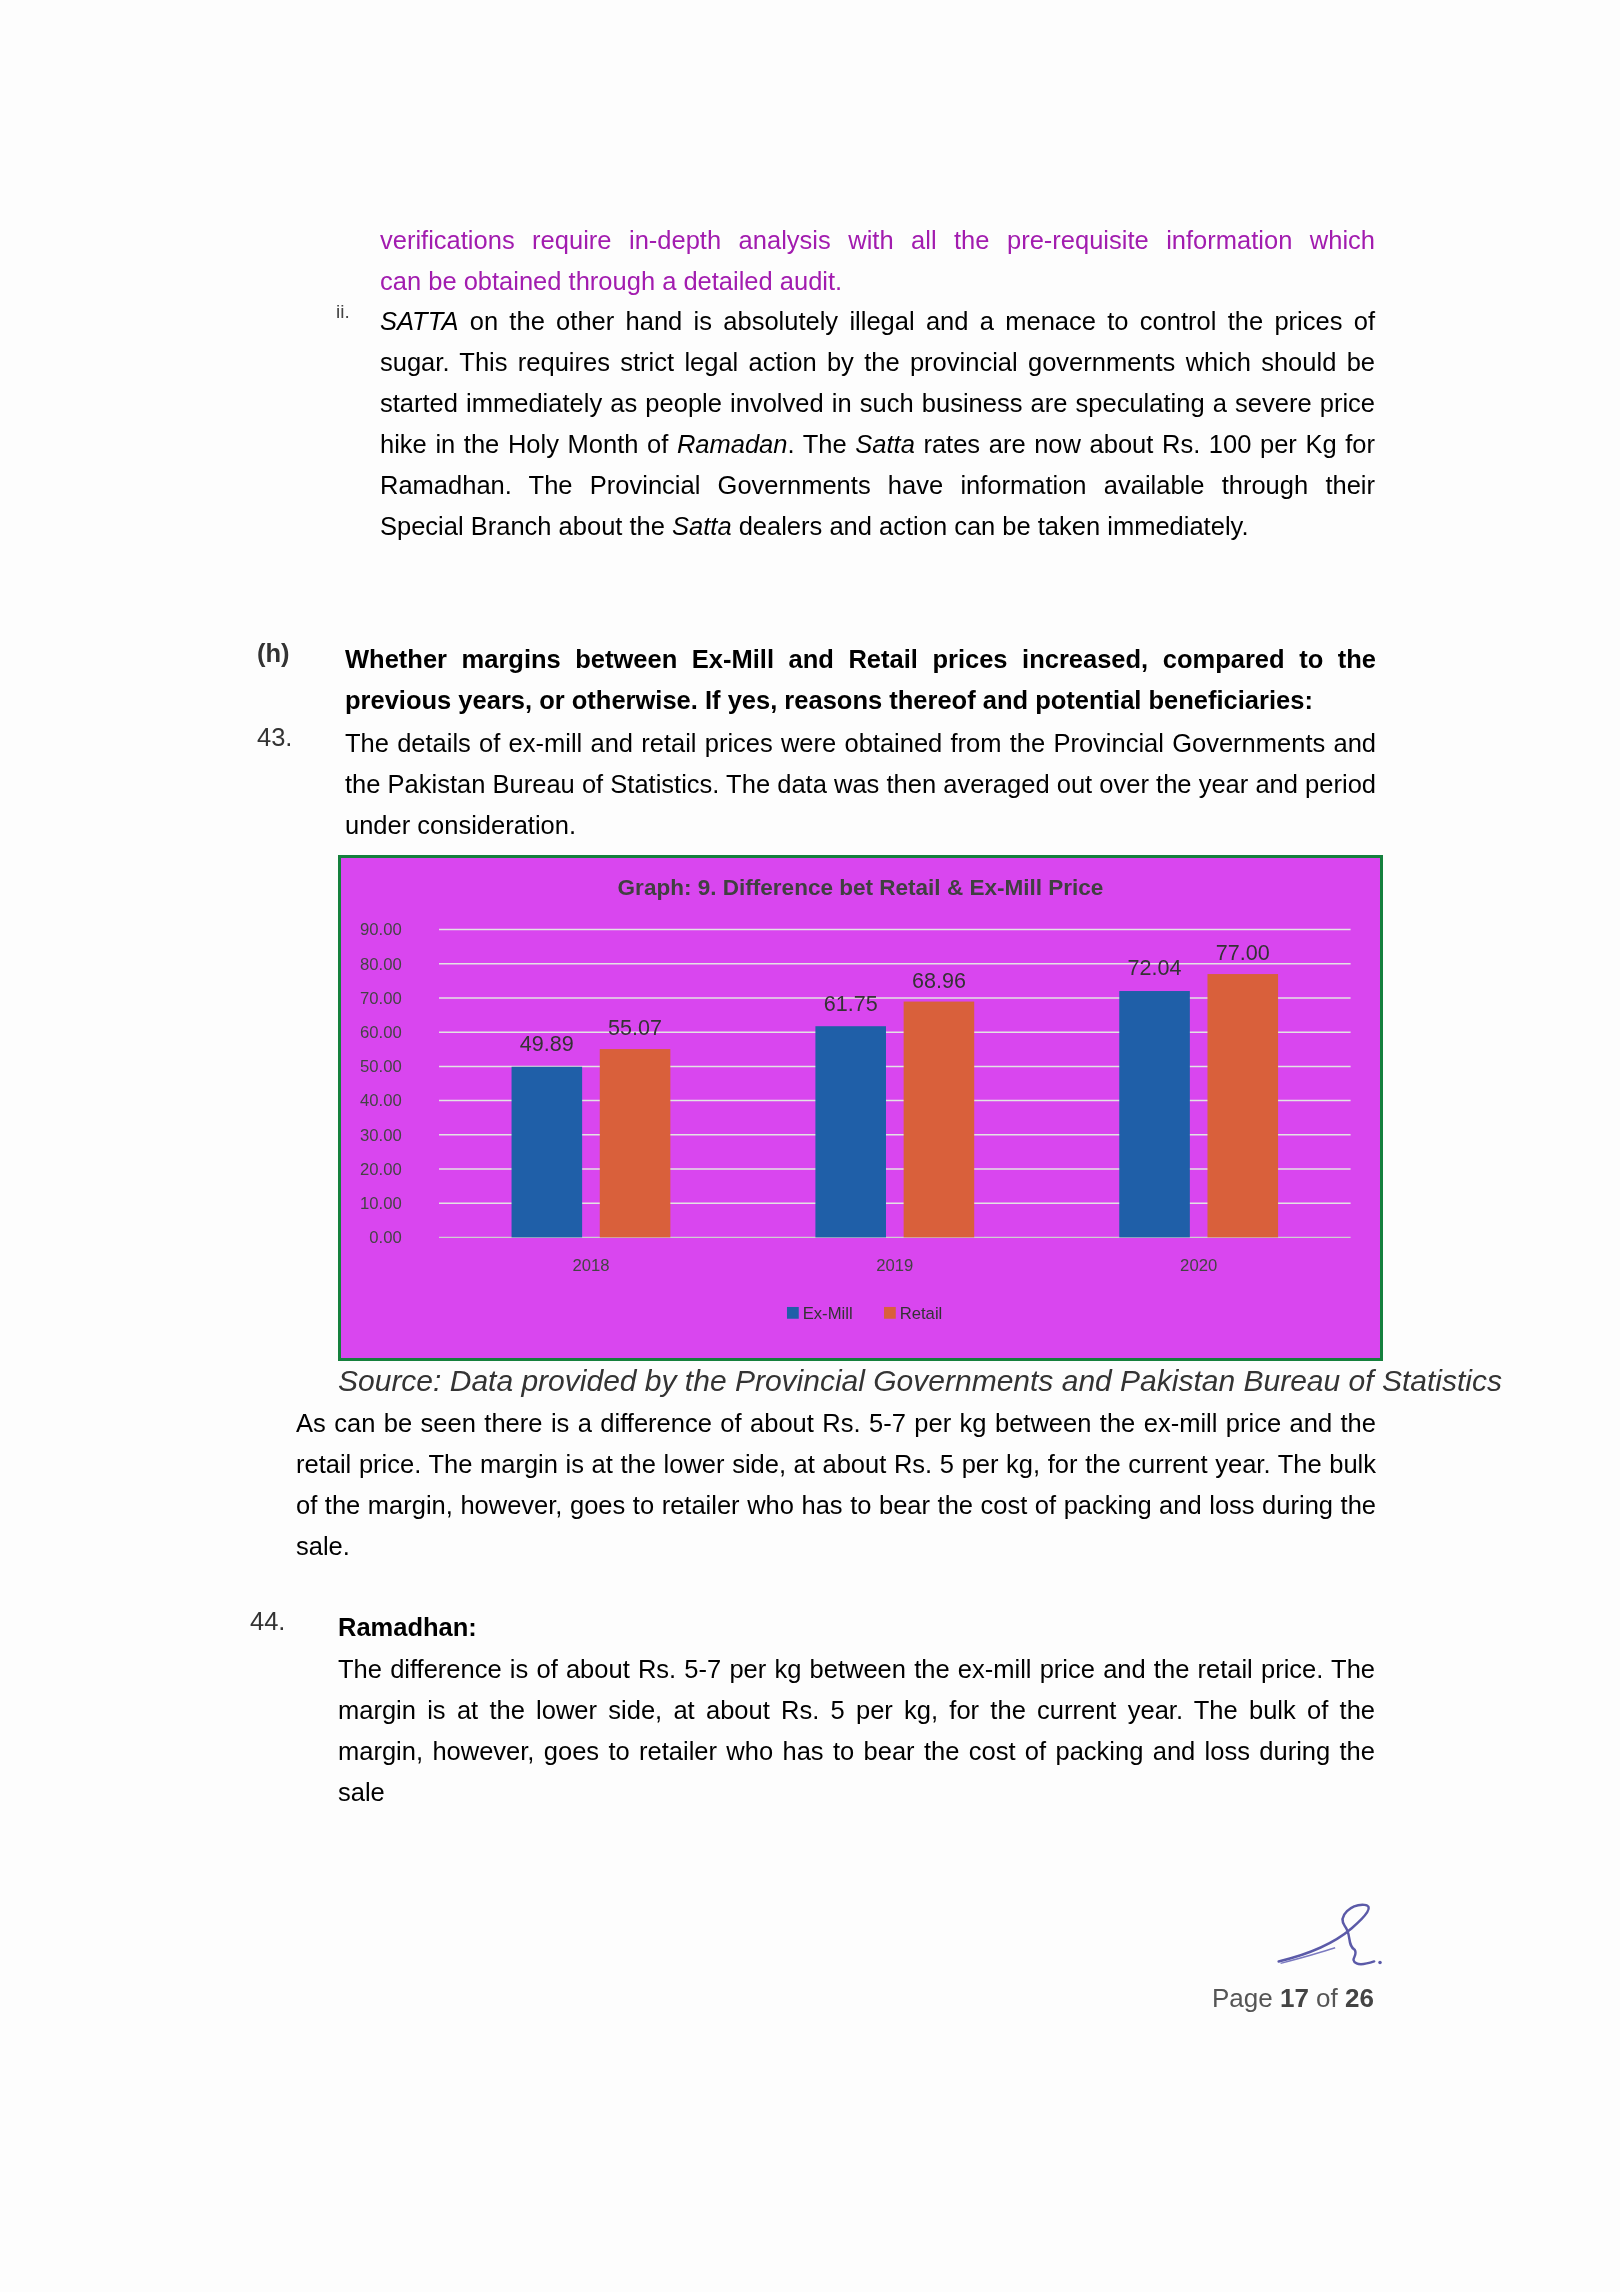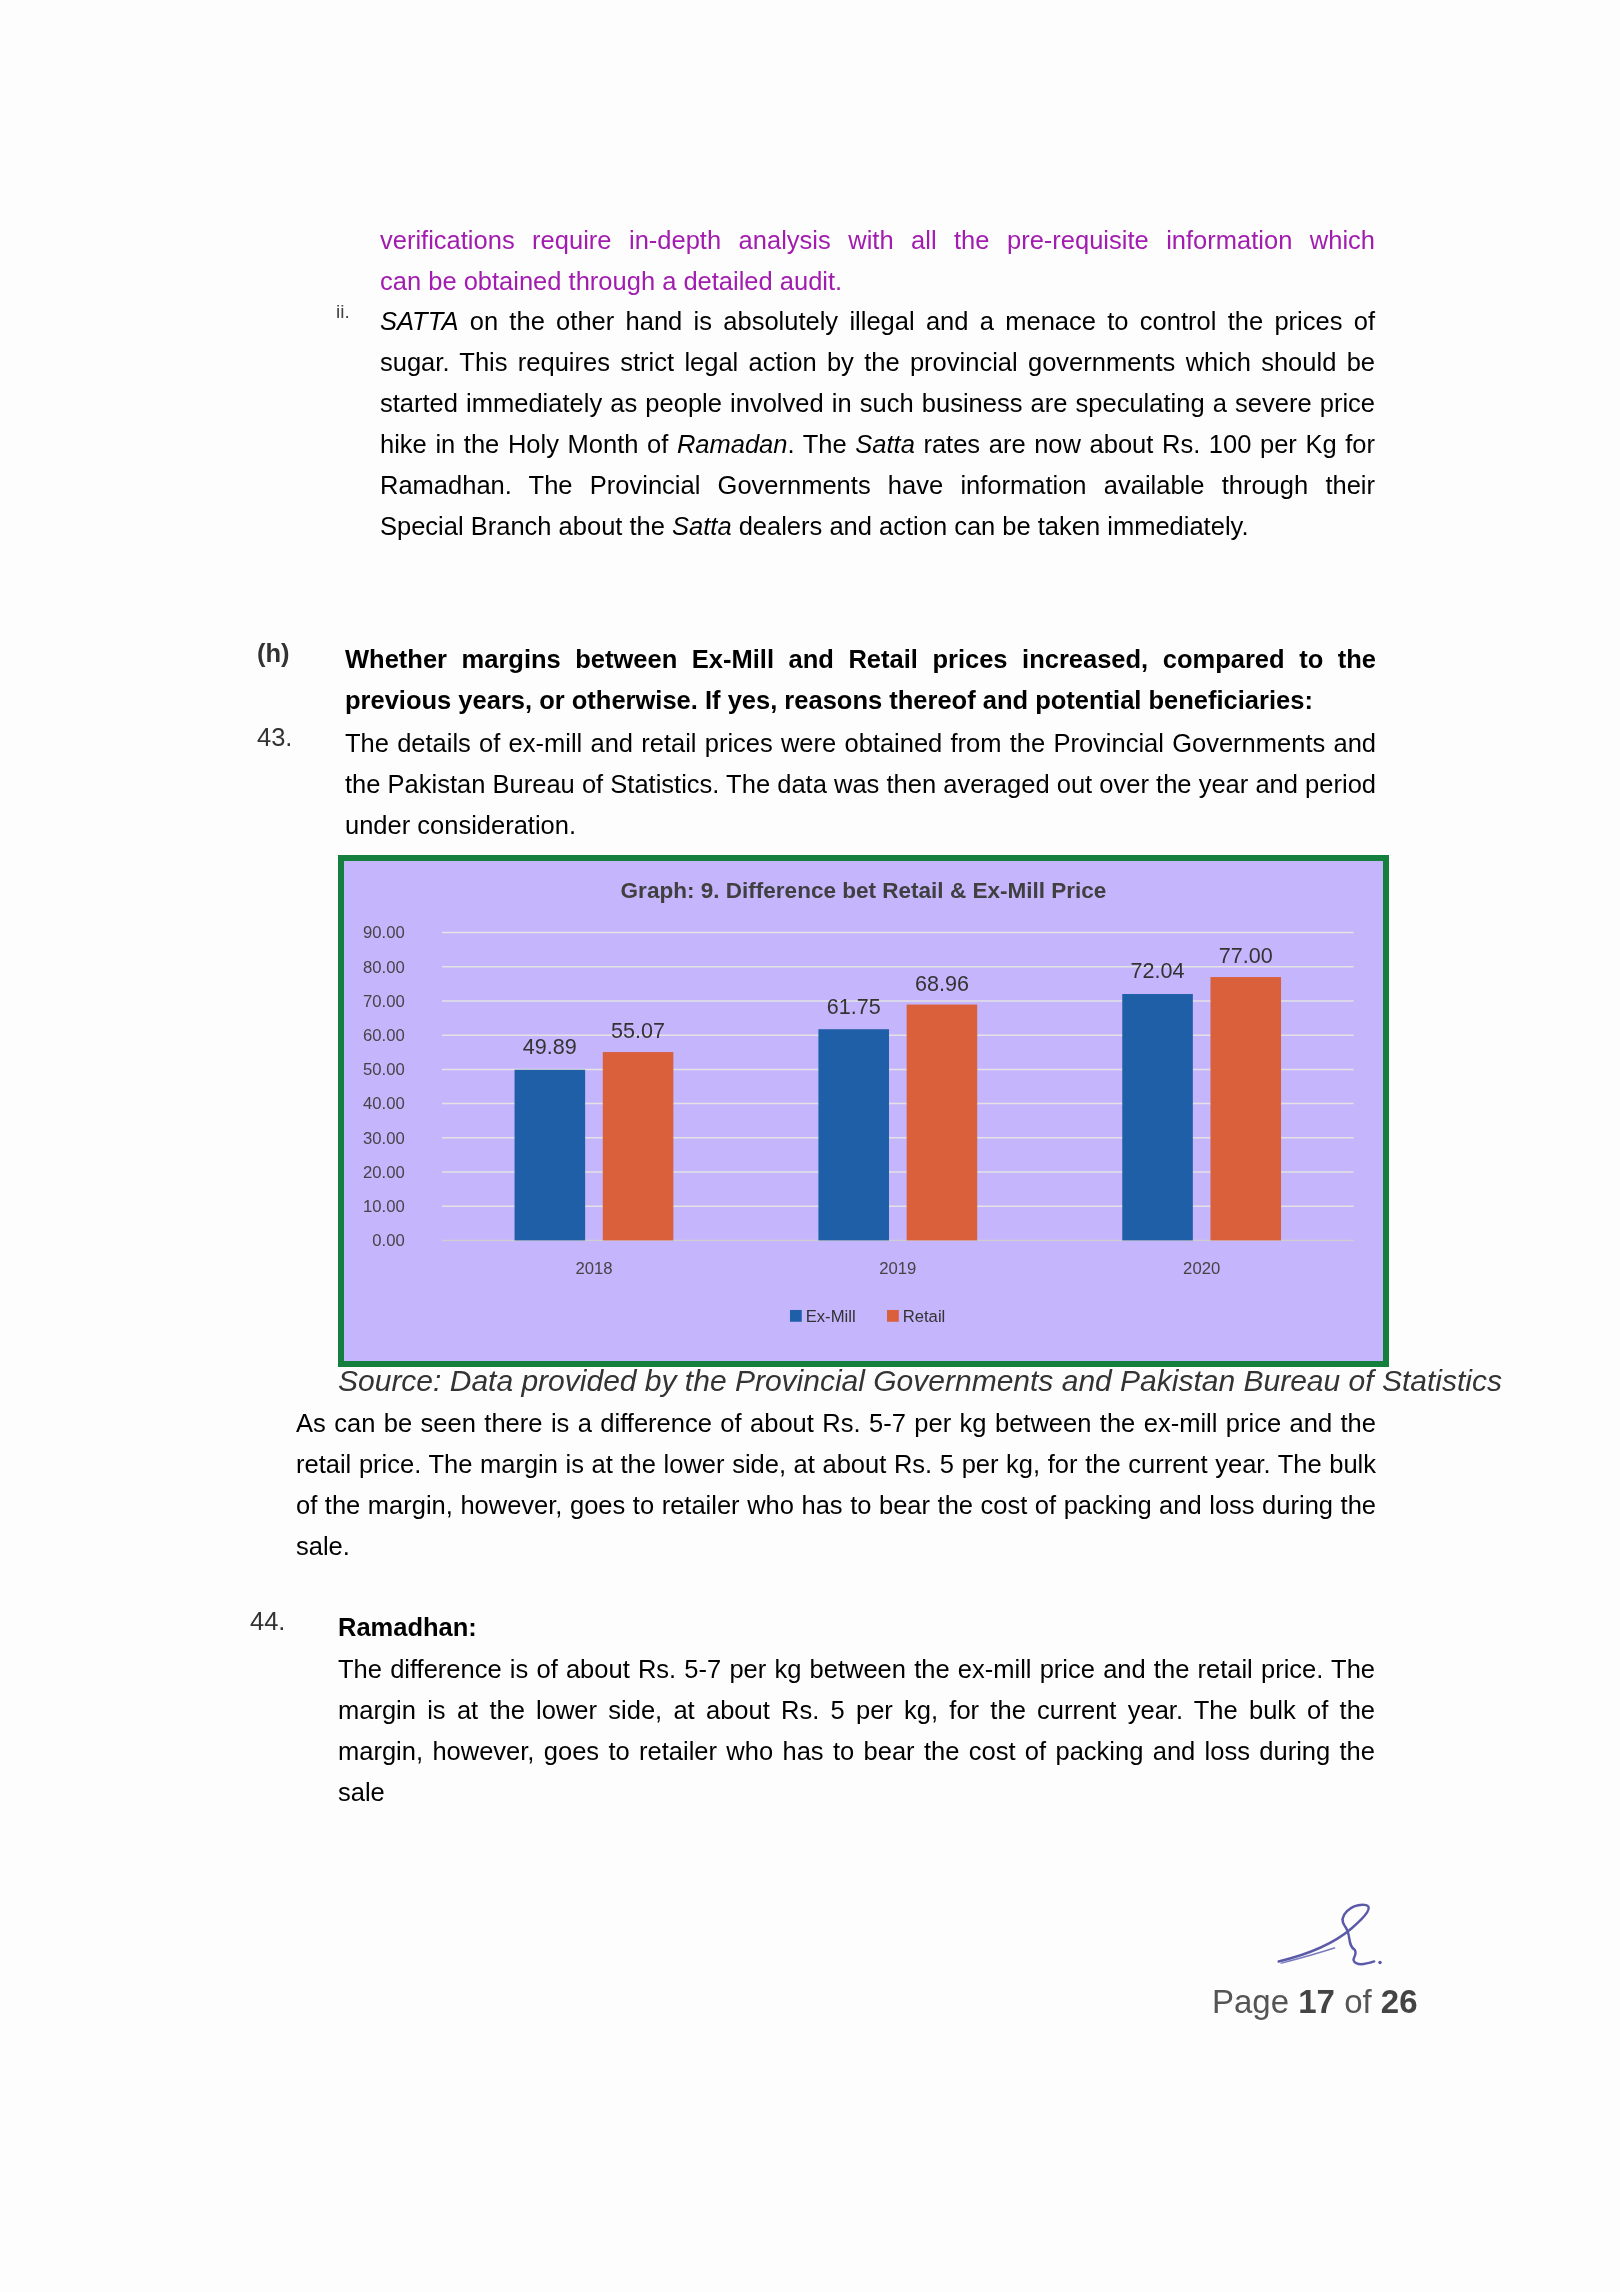--- a/index.html
+++ b/index.html
@@ -22,7 +22,7 @@
 
     #chart-box {
       position: absolute; left: 338px; top: 855px; width: 1039px; height: 500px;
-      background: #c4b5fd; border: 6px solid #15803d;
+      background: #d946ef; border: 3px solid #15803d;
     }
     #chart-box svg { position: absolute; left: 0; top: 0; }
     .source { position: absolute; left: 338px; top: 1364px; font-size: 30px; font-style: italic; color: #333; }

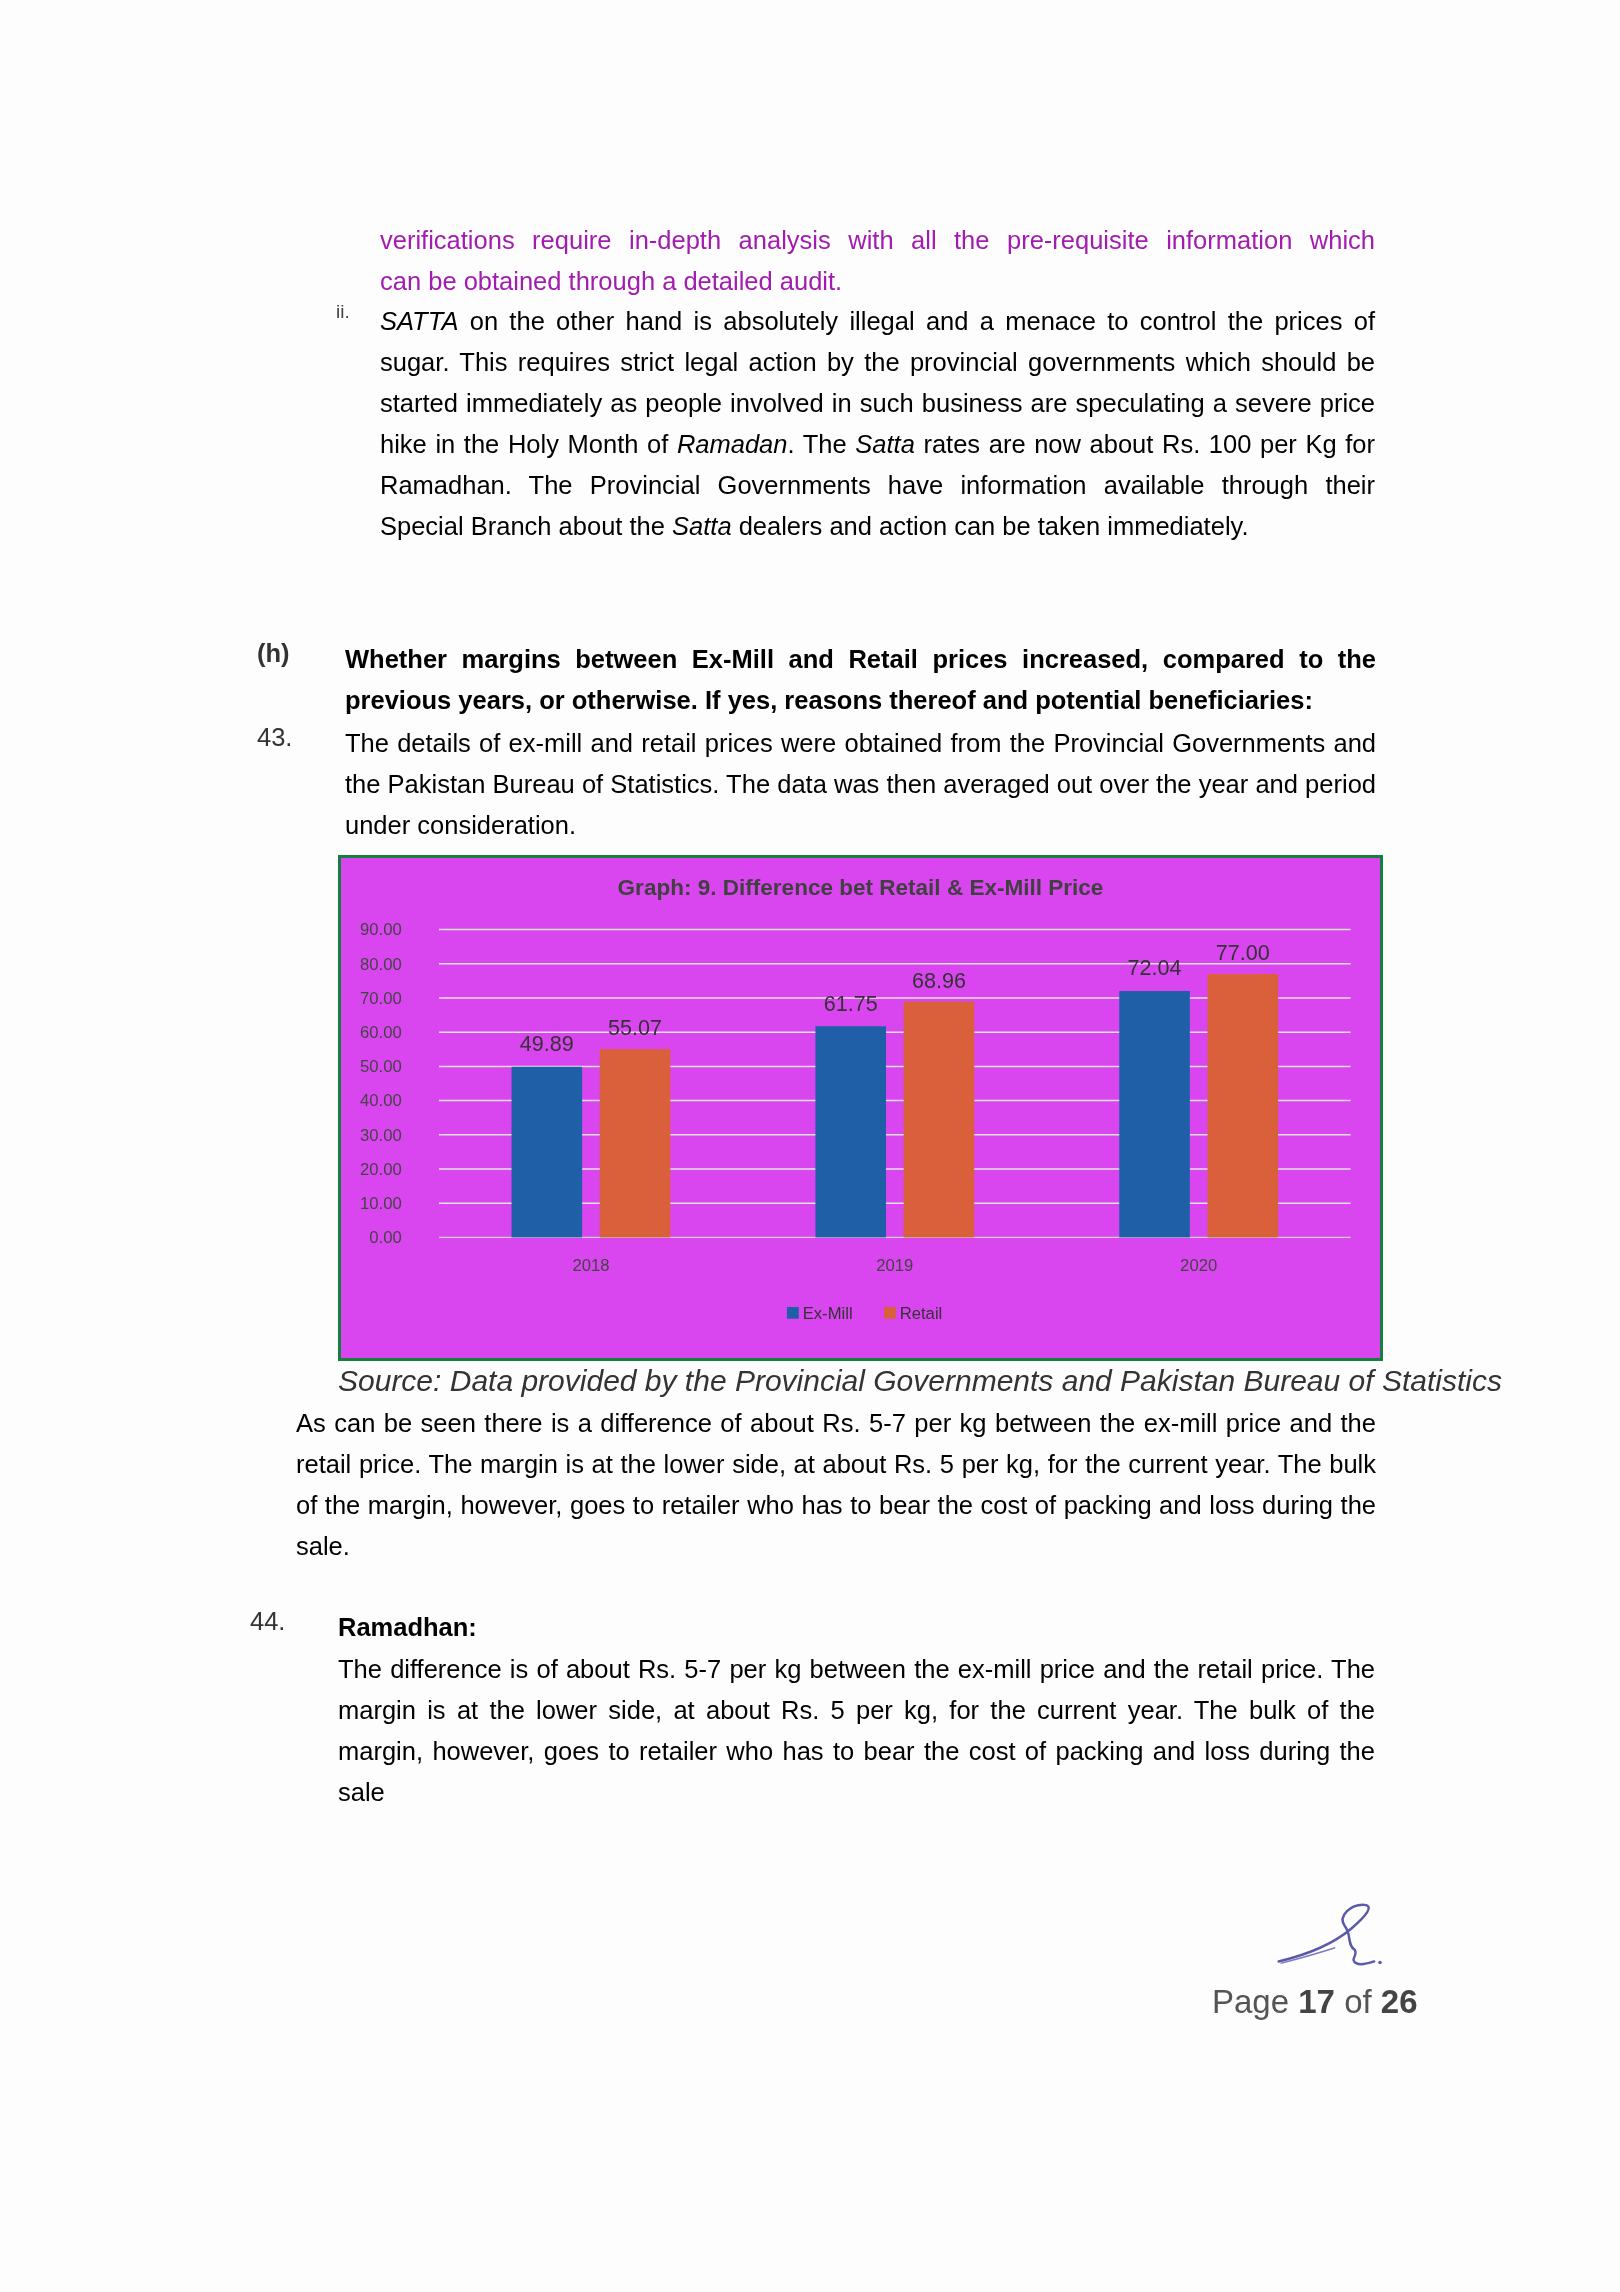--- a/index.html
+++ b/index.html
@@ -28,7 +28,7 @@
     .source { position: absolute; left: 338px; top: 1364px; font-size: 30px; font-style: italic; color: #333; }
 
     .sig { position: absolute; left: 1259px; top: 1901px; }
-    .pagenum { position: absolute; left: 1212px; top: 1983px; font-size: 33px; color: #555; }
+    .pagenum { position: absolute; left: 1212px; top: 1983px; font-size: 26px; color: #555; }
     .pagenum b { color: #444; }
   </style>
 </head>

